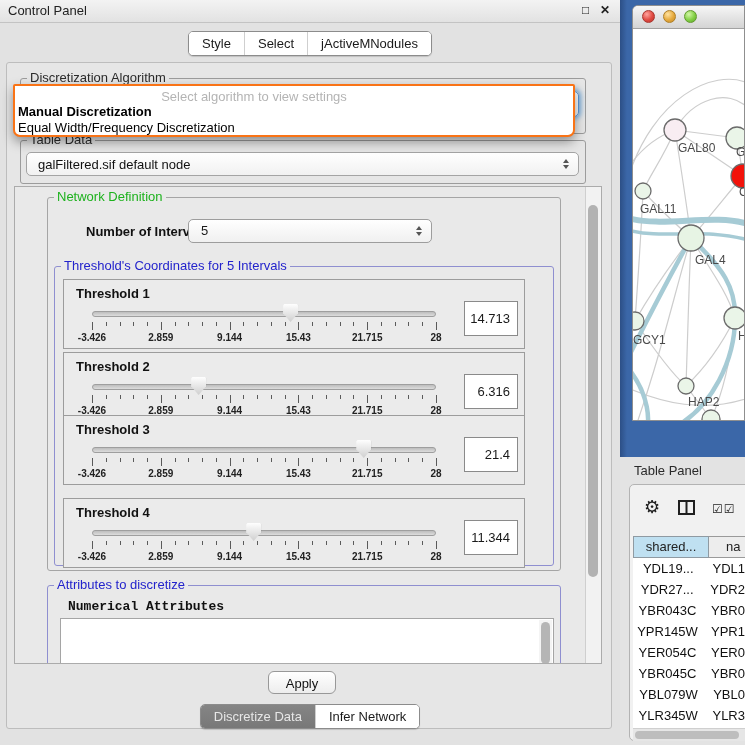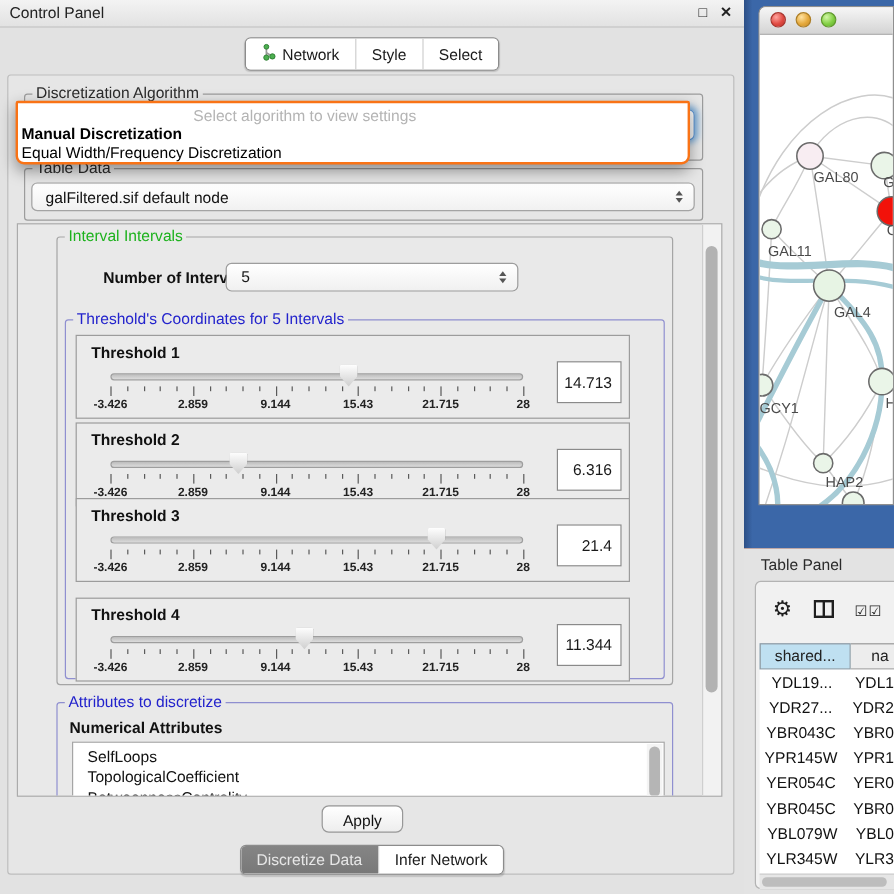--- a/index.html
+++ b/index.html
@@ -92,16 +92,6 @@
 
     <div class="tabbar" style="top:31px;">
       <div class="tabbar-inner" id="topTabs">
-          <div class="tab">
-            <span class="net-tab-icon"><svg width="12" height="15" viewBox="0 0 12 15">
-                <line x1="4" y1="3" x2="4" y2="12" stroke="#9a9a9a" stroke-width="1.4"></line>
-                <line x1="4" y1="8" x2="9" y2="11" stroke="#9a9a9a" stroke-width="1.4"></line>
-                <circle cx="4" cy="3" r="2" fill="#4caf50" stroke="#2e7d32" stroke-width="0.8"></circle>
-                <circle cx="4" cy="12" r="2.2" fill="#4caf50" stroke="#2e7d32" stroke-width="0.8"></circle>
-                <circle cx="9" cy="11" r="2.2" fill="#4caf50" stroke="#2e7d32" stroke-width="0.8"></circle>
-              </svg></span>
-            <span>Network</span>
-          </div>
           <div class="tab">
             <span>Style</span>
           </div>

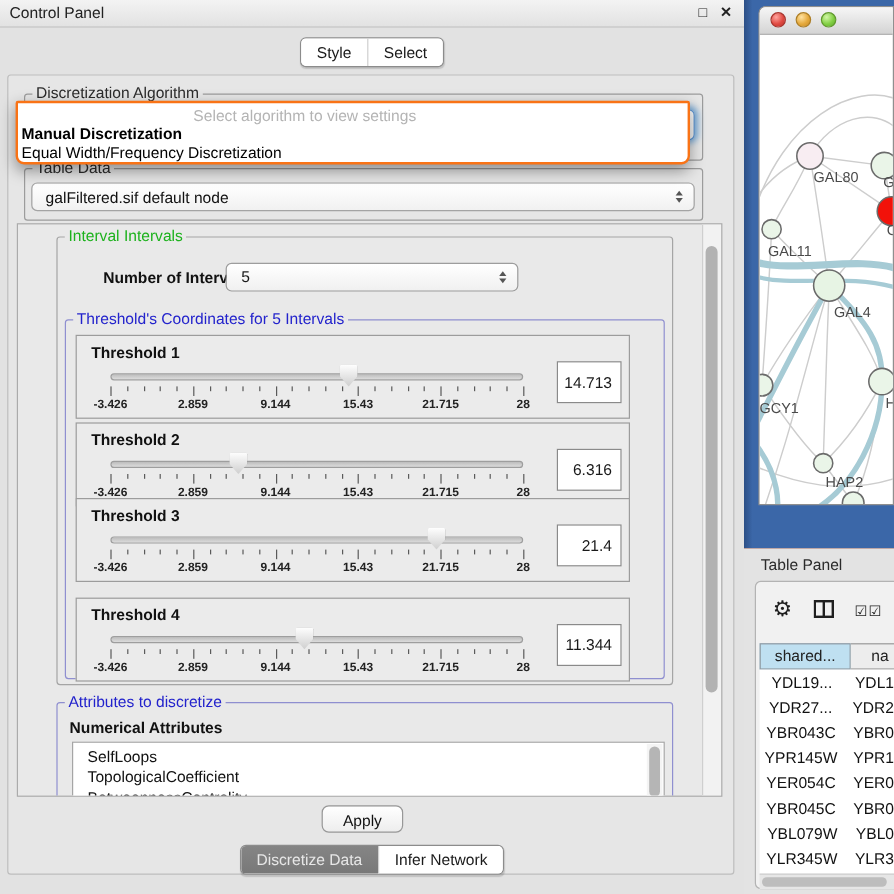--- a/index.html
+++ b/index.html
@@ -97,6 +97,9 @@
           </div>
           <div class="tab">
             <span>Select</span>
+          </div>
+          <div class="tab">
+            <span>jActiveMNodules</span>
           </div>
         </div>
     </div>

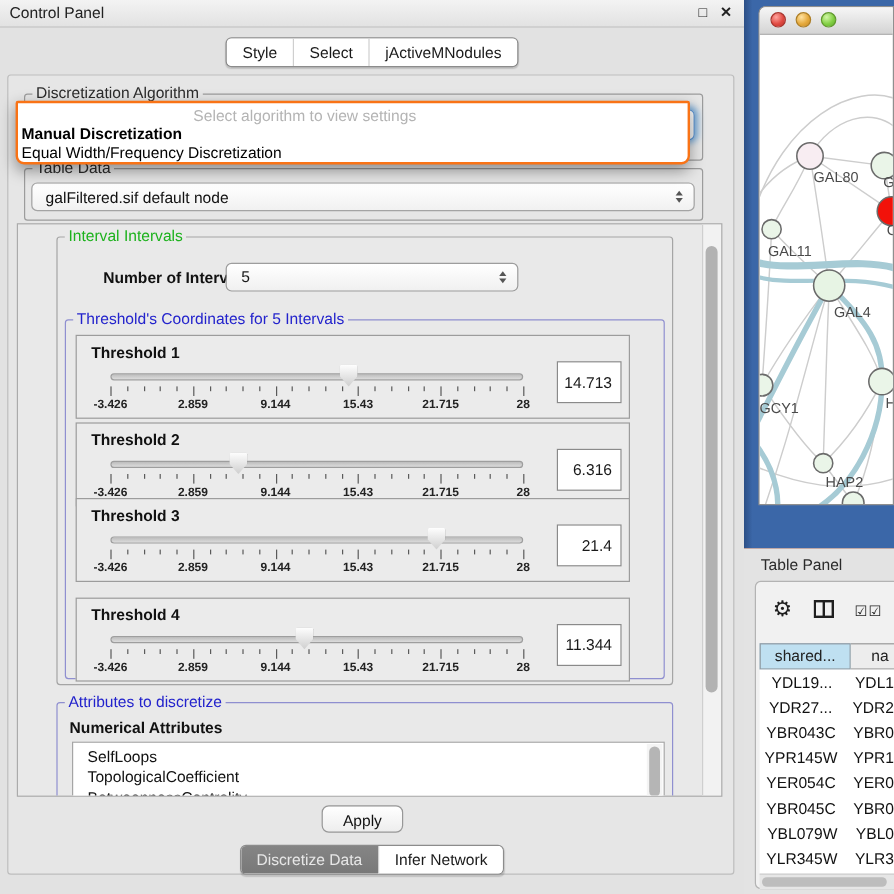--- a/index.html
+++ b/index.html
@@ -138,7 +138,7 @@
     <div class="scrollarea">
 
       <div class="groupbox" style="left:32px;top:10px;width:514px;height:374px;border-color:#a5a5a5;">
-        <span class="grouplabel gl-green" style="background:#e9e9e9;">Interval Intervals</span>
+        <span class="grouplabel gl-green" style="background:#e9e9e9;">Network Definition</span>
 
         <span class="bold-label" style="left:38px;top:26px;">Number of Intervals</span>
         <div class="spinner" style="left:140px;top:21px;width:244px;height:24px;">

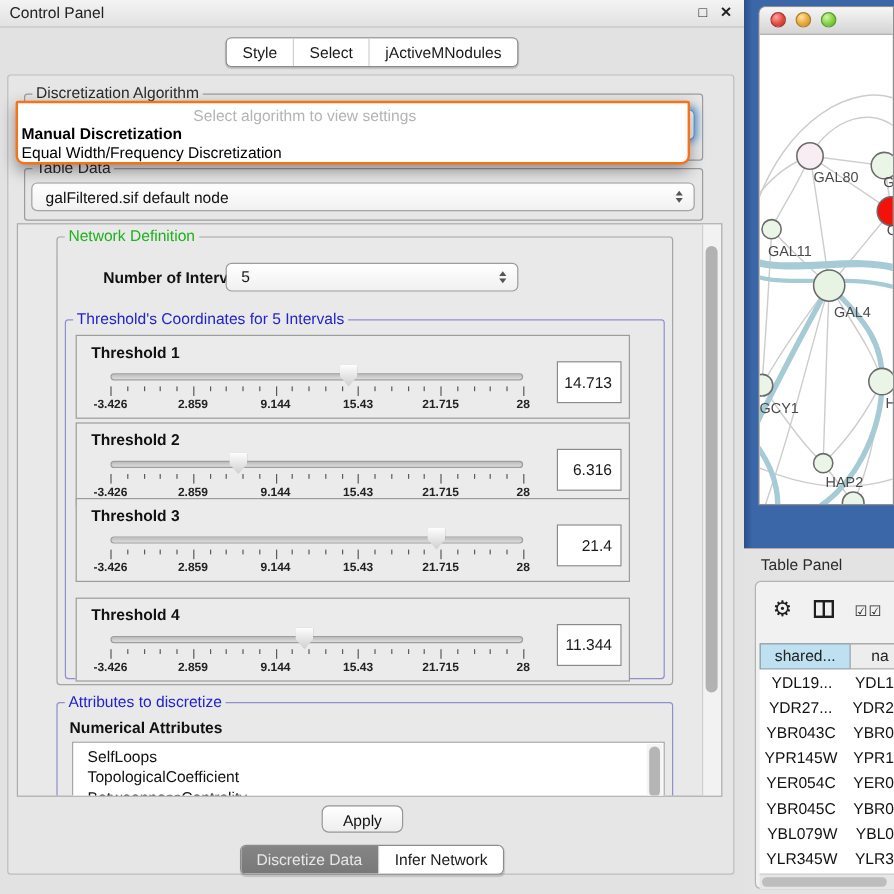--- a/index.html
+++ b/index.html
@@ -310,7 +310,7 @@
 
       <div class="groupbox" style="left:32px;top:398px;width:514px;height:110px;border-color:#8f8fd0;">
         <span class="grouplabel gl-blue" style="background:#e9e9e9;">Attributes to discretize</span>
-        <span class="bold-label" style="left:10px;top:13px;">Numerical Attributes</span>
+        <span class="bold-label" style="left:20px;top:13px;font-family:Liberation Mono, monospace;">Numerical Attributes</span>
         <div class="listbox" style="left:12px;top:32px;width:494px;height:78px;">
           <div id="attrList" style="padding-top:3px;">
               <div class="item">SelfLoops</div>

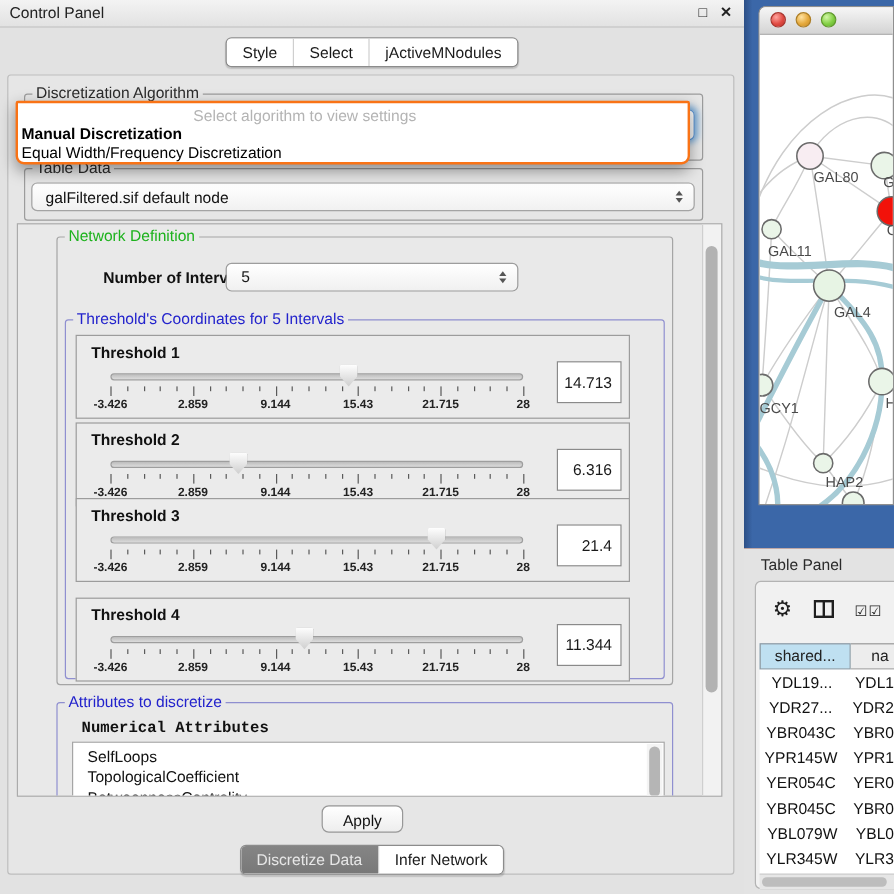--- a/index.html
+++ b/index.html
@@ -312,11 +312,6 @@
         <span class="grouplabel gl-blue" style="background:#e9e9e9;">Attributes to discretize</span>
         <span class="bold-label" style="left:20px;top:13px;font-family:Liberation Mono, monospace;">Numerical Attributes</span>
         <div class="listbox" style="left:12px;top:32px;width:494px;height:78px;">
-          <div id="attrList" style="padding-top:3px;">
-              <div class="item">SelfLoops</div>
-              <div class="item">TopologicalCoefficient</div>
-              <div class="item">BetweennessCentrality</div>
-            </div>
           <div class="list-vscroll">
               <div class="thumb"></div>
             </div>

